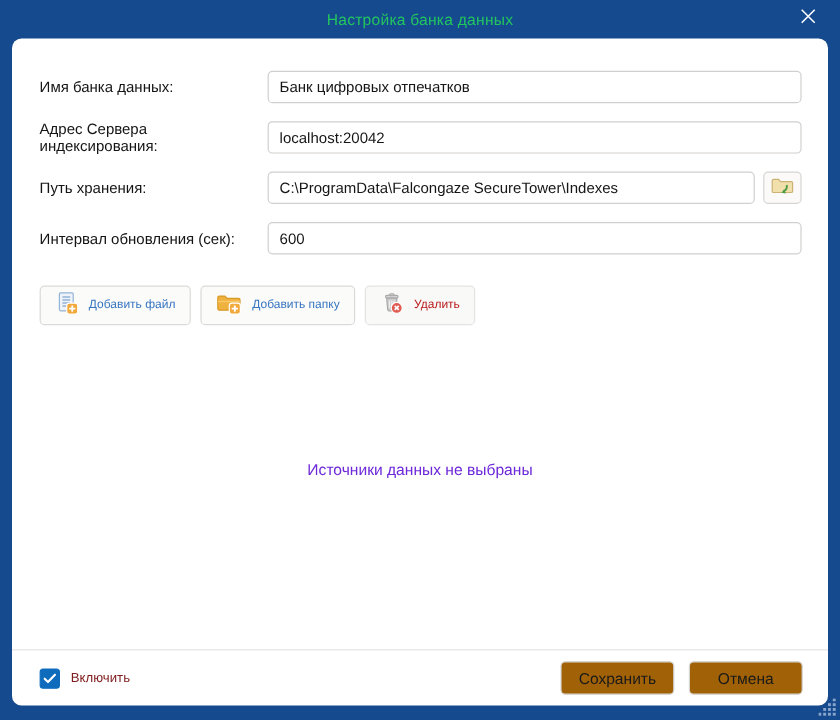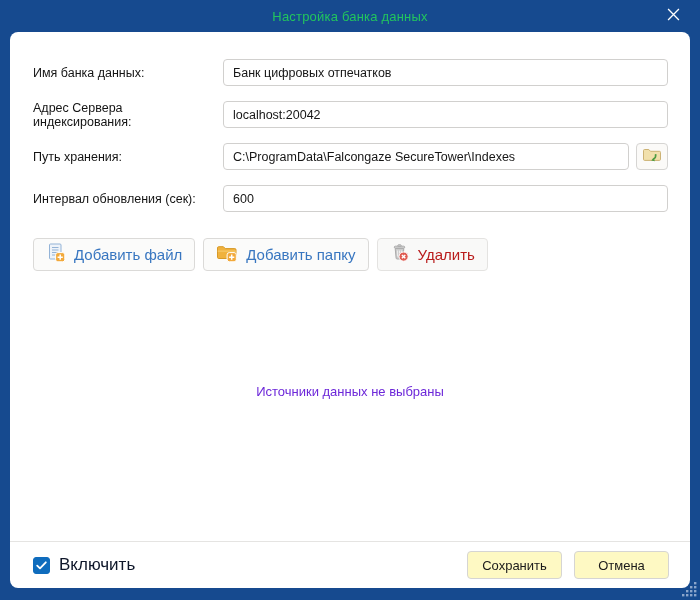--- a/index.html
+++ b/index.html
@@ -55,7 +55,7 @@
     display:inline-flex; align-items:center; gap:8px;
     height:33px; padding:0 12px;
     background:#fbfbfa; border:1px solid #dbdad8; border-radius:4px;
-    font-family:"Liberation Sans",sans-serif; font-size:15px;
+    font-family:"Liberation Sans",sans-serif; font-size:10px;
     color:#3876c0; cursor:pointer;
   }
   .tool-btn.disabled {

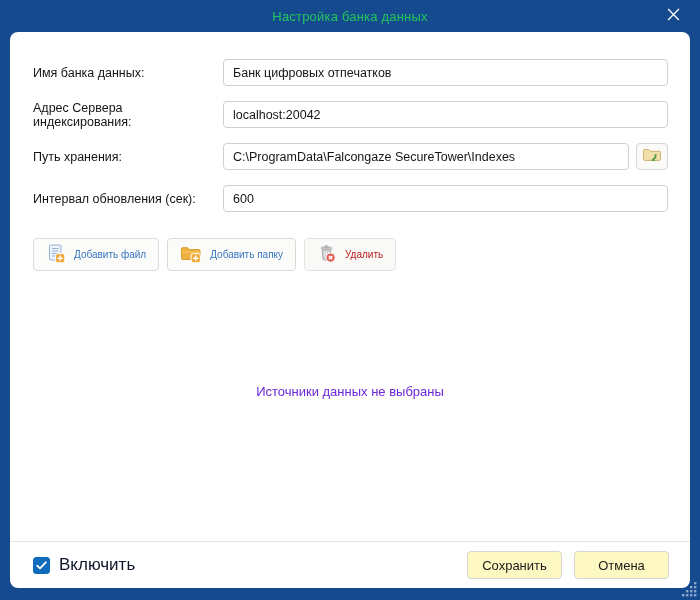--- a/index.html
+++ b/index.html
@@ -77,7 +77,7 @@
     border:1px solid #0f6cbd; border-radius:3px;
     display:flex; align-items:center; justify-content:center;
   }
-  .footer-label { font-size:17px; color:#0f172a; }
+  .footer-label { font-size:11px; color:#7f1d1d; }
   .spacer { flex:1; }
   .dlg-btn {
     width:95px; height:28px;

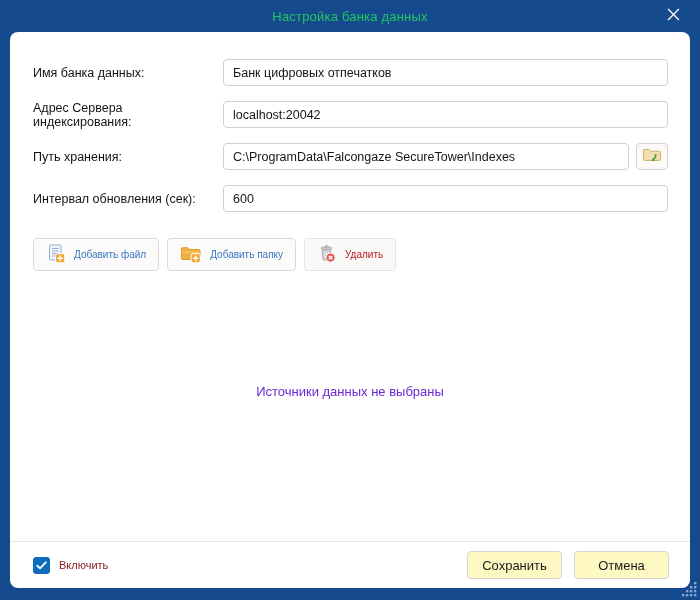--- a/index.html
+++ b/index.html
@@ -81,7 +81,7 @@
   .spacer { flex:1; }
   .dlg-btn {
     width:95px; height:28px;
-    background:#fef9c3; border:1px solid #d6d5d3; border-radius:4px;
+    background:#a16207; border:1px solid #d6d5d3; border-radius:4px;
     font-family:"Liberation Sans",sans-serif; font-size:13px; color:#1a1a1a;
     cursor:pointer;
   }

